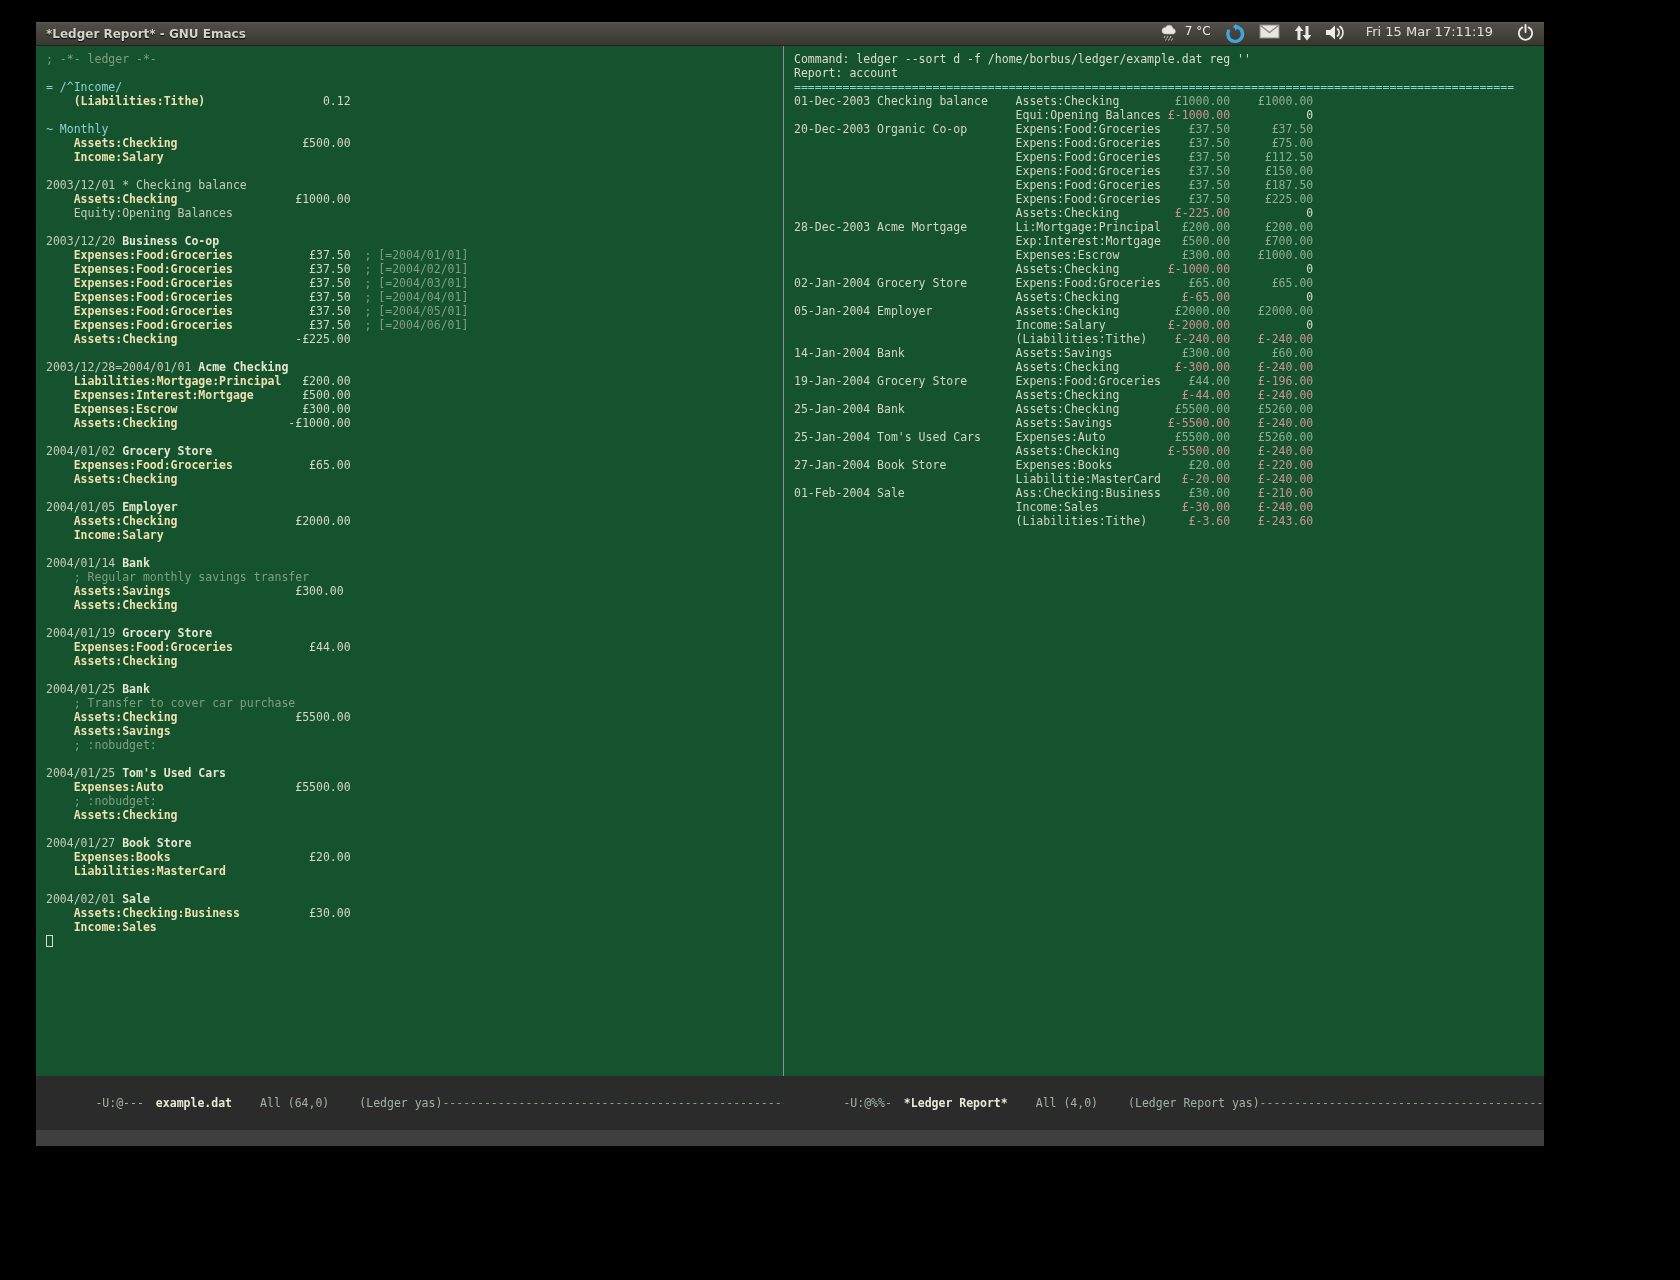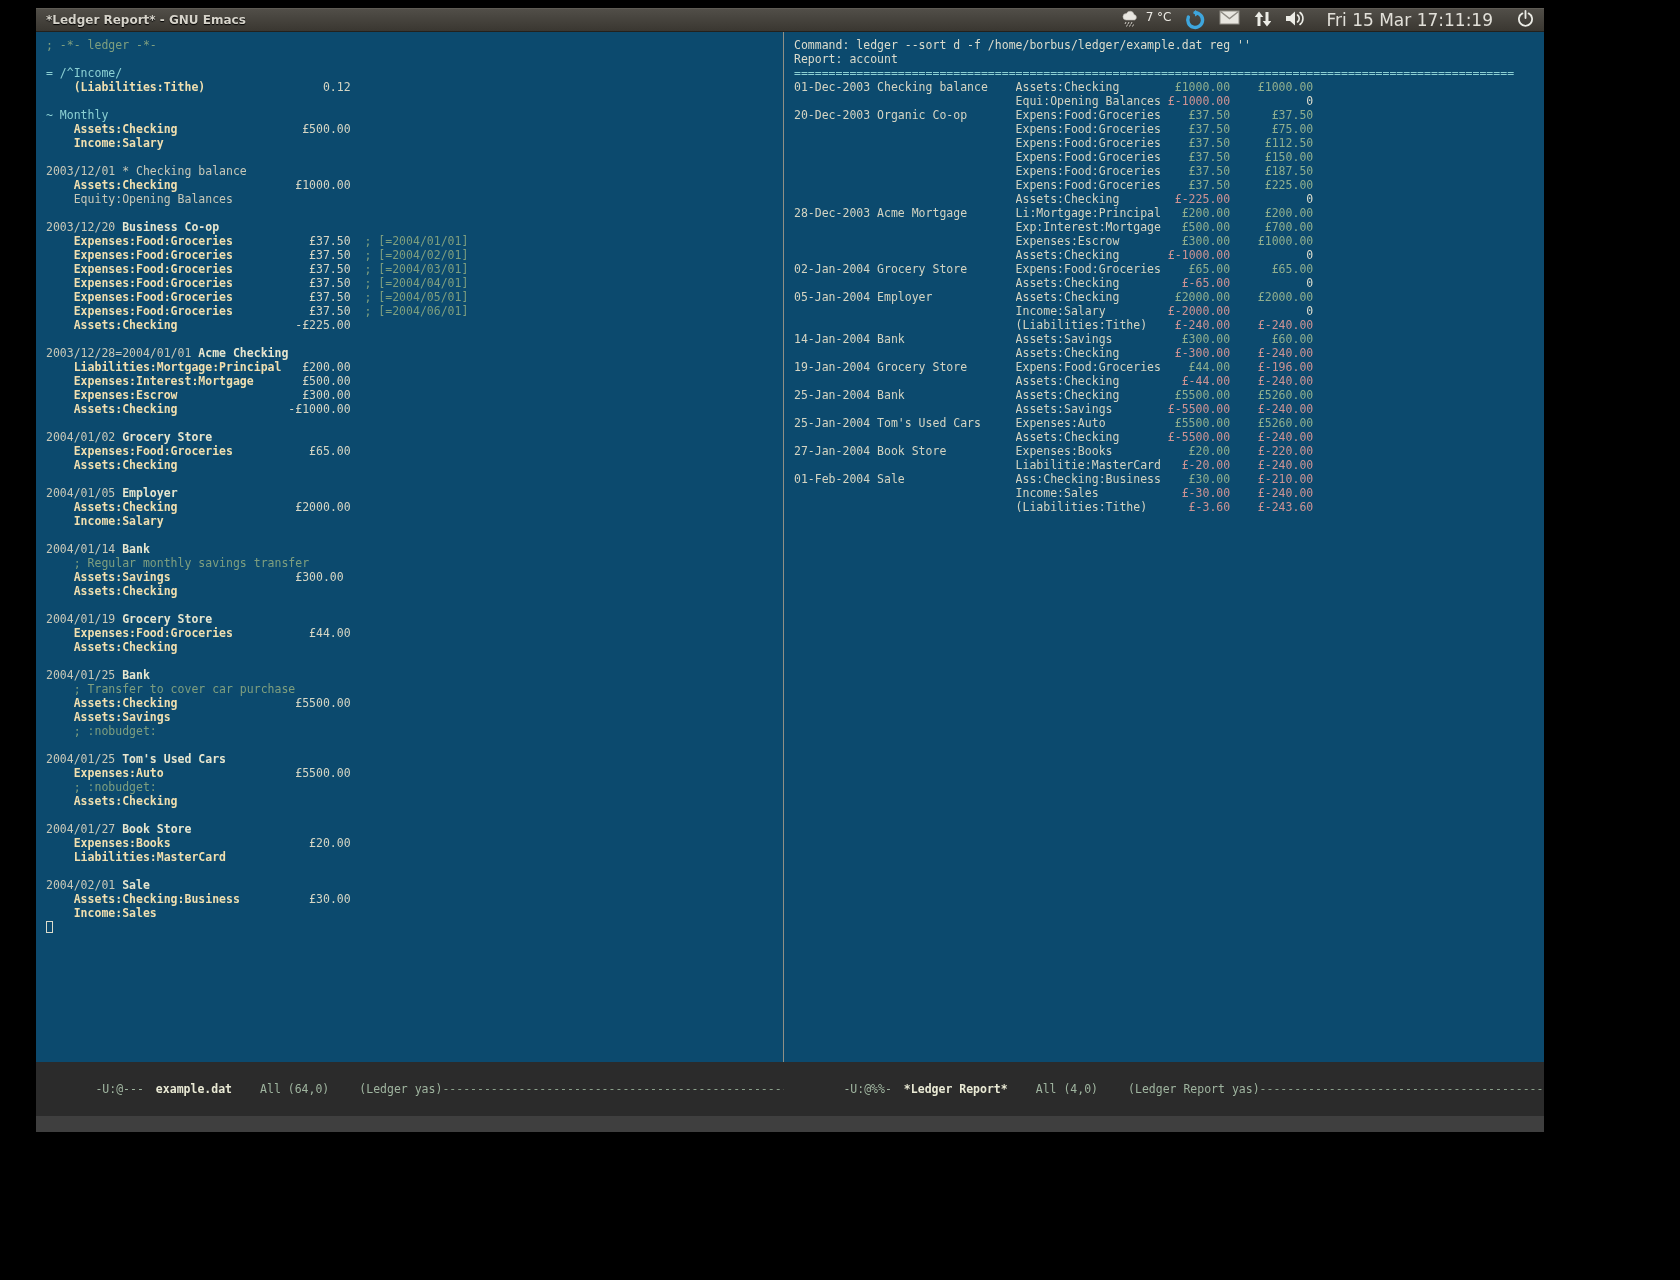--- a/index.html
+++ b/index.html
@@ -6,7 +6,7 @@
   html,body { width:1680px; height:1280px; background:#000; overflow:hidden;
               font-family:"DejaVu Sans", sans-serif; }
 
-  .screen { position:absolute; left:36px; top:8px; width:1508px; height:1124px; }
+  .screen { position:absolute; left:36px; top:22px; width:1508px; height:1124px; }
 
   
   .panel { height:24px; width:100%;

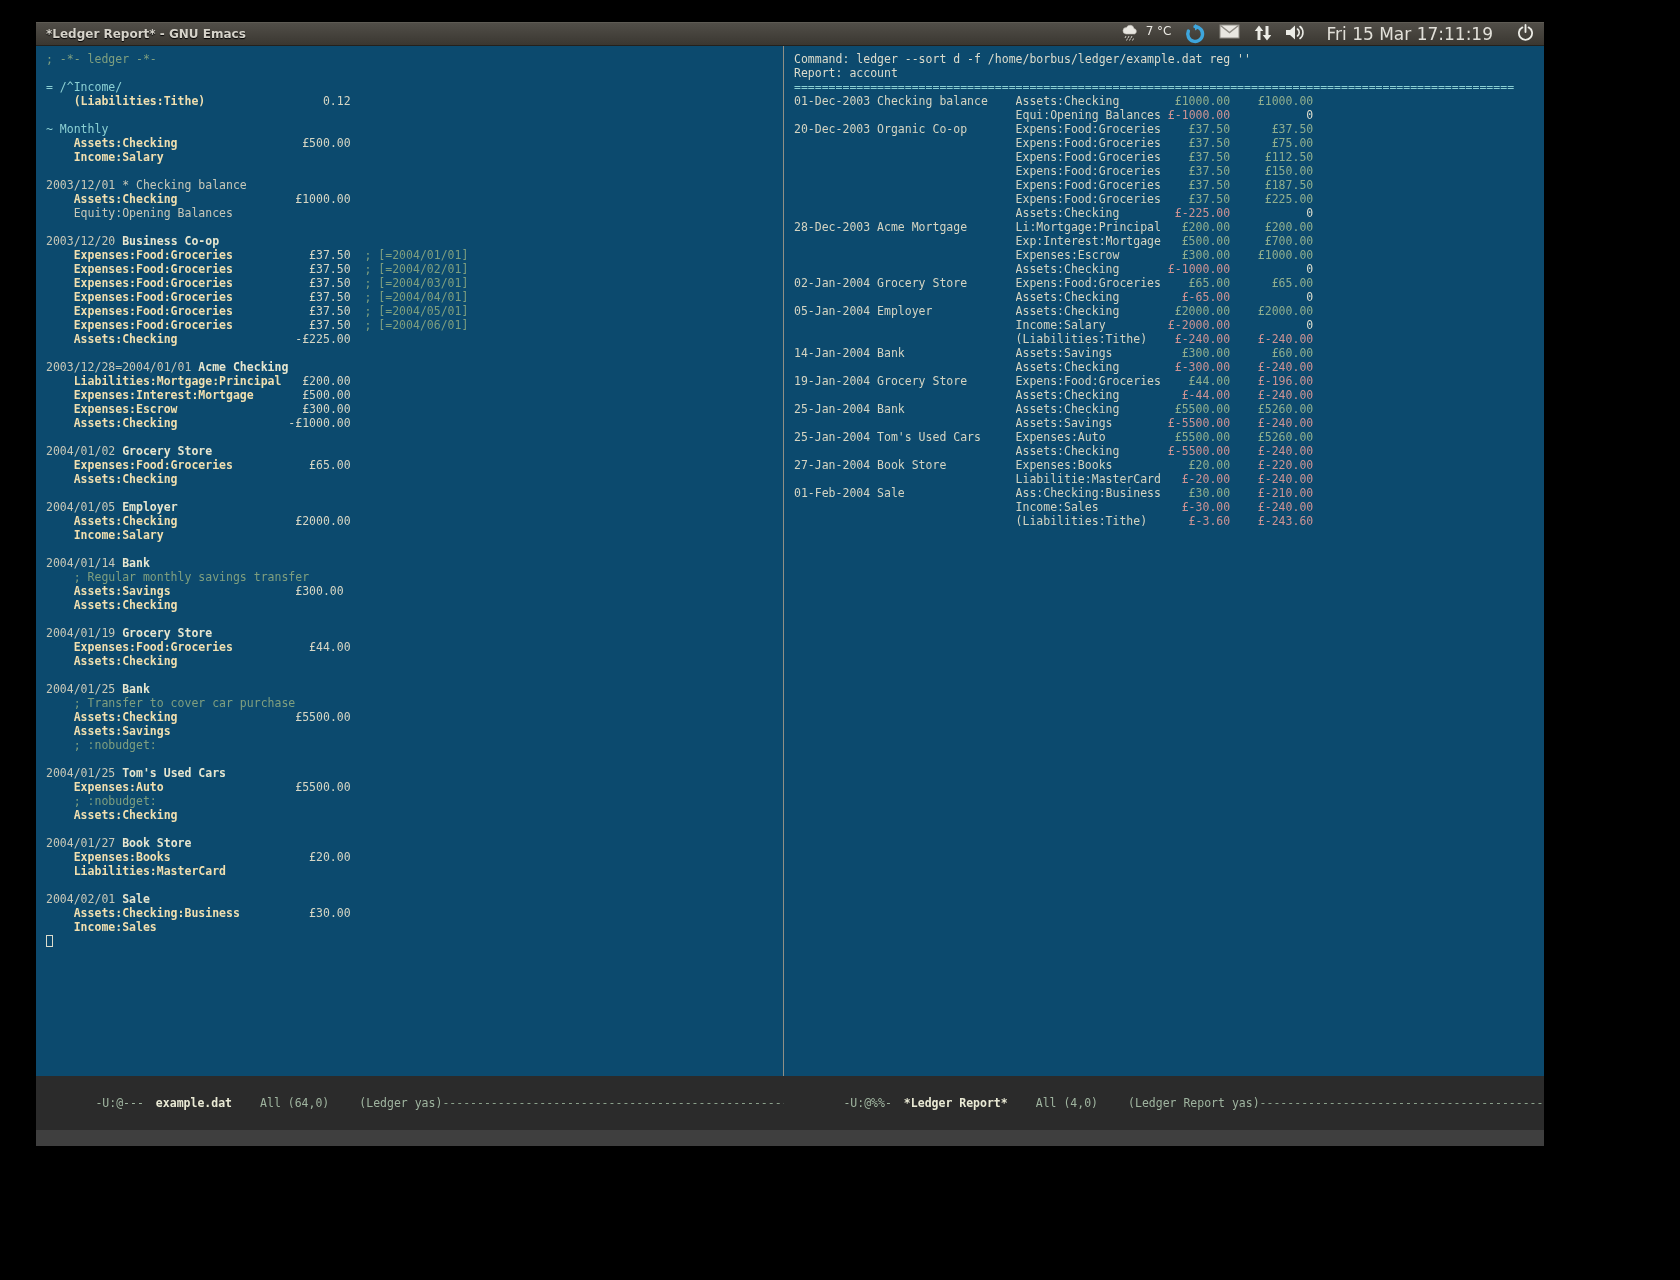--- a/index.html
+++ b/index.html
@@ -19,7 +19,7 @@
   .tray { display:flex; align-items:flex-start; gap:14px; color:#e6e4de; }
   .tray svg { display:block; }
   .tray-temp { font-size:12px; color:#eceae4; margin-left:-8px; }
-  .tray-clock { font-size:17px; color:#e2e0d9; margin:0 10px 0 6px; }
+  .tray-clock { font-size:13px; color:#e2e0d9; margin:0 10px 0 6px; }
 
   
   .frame { position:absolute; top:24px; bottom:0; left:0; right:0;

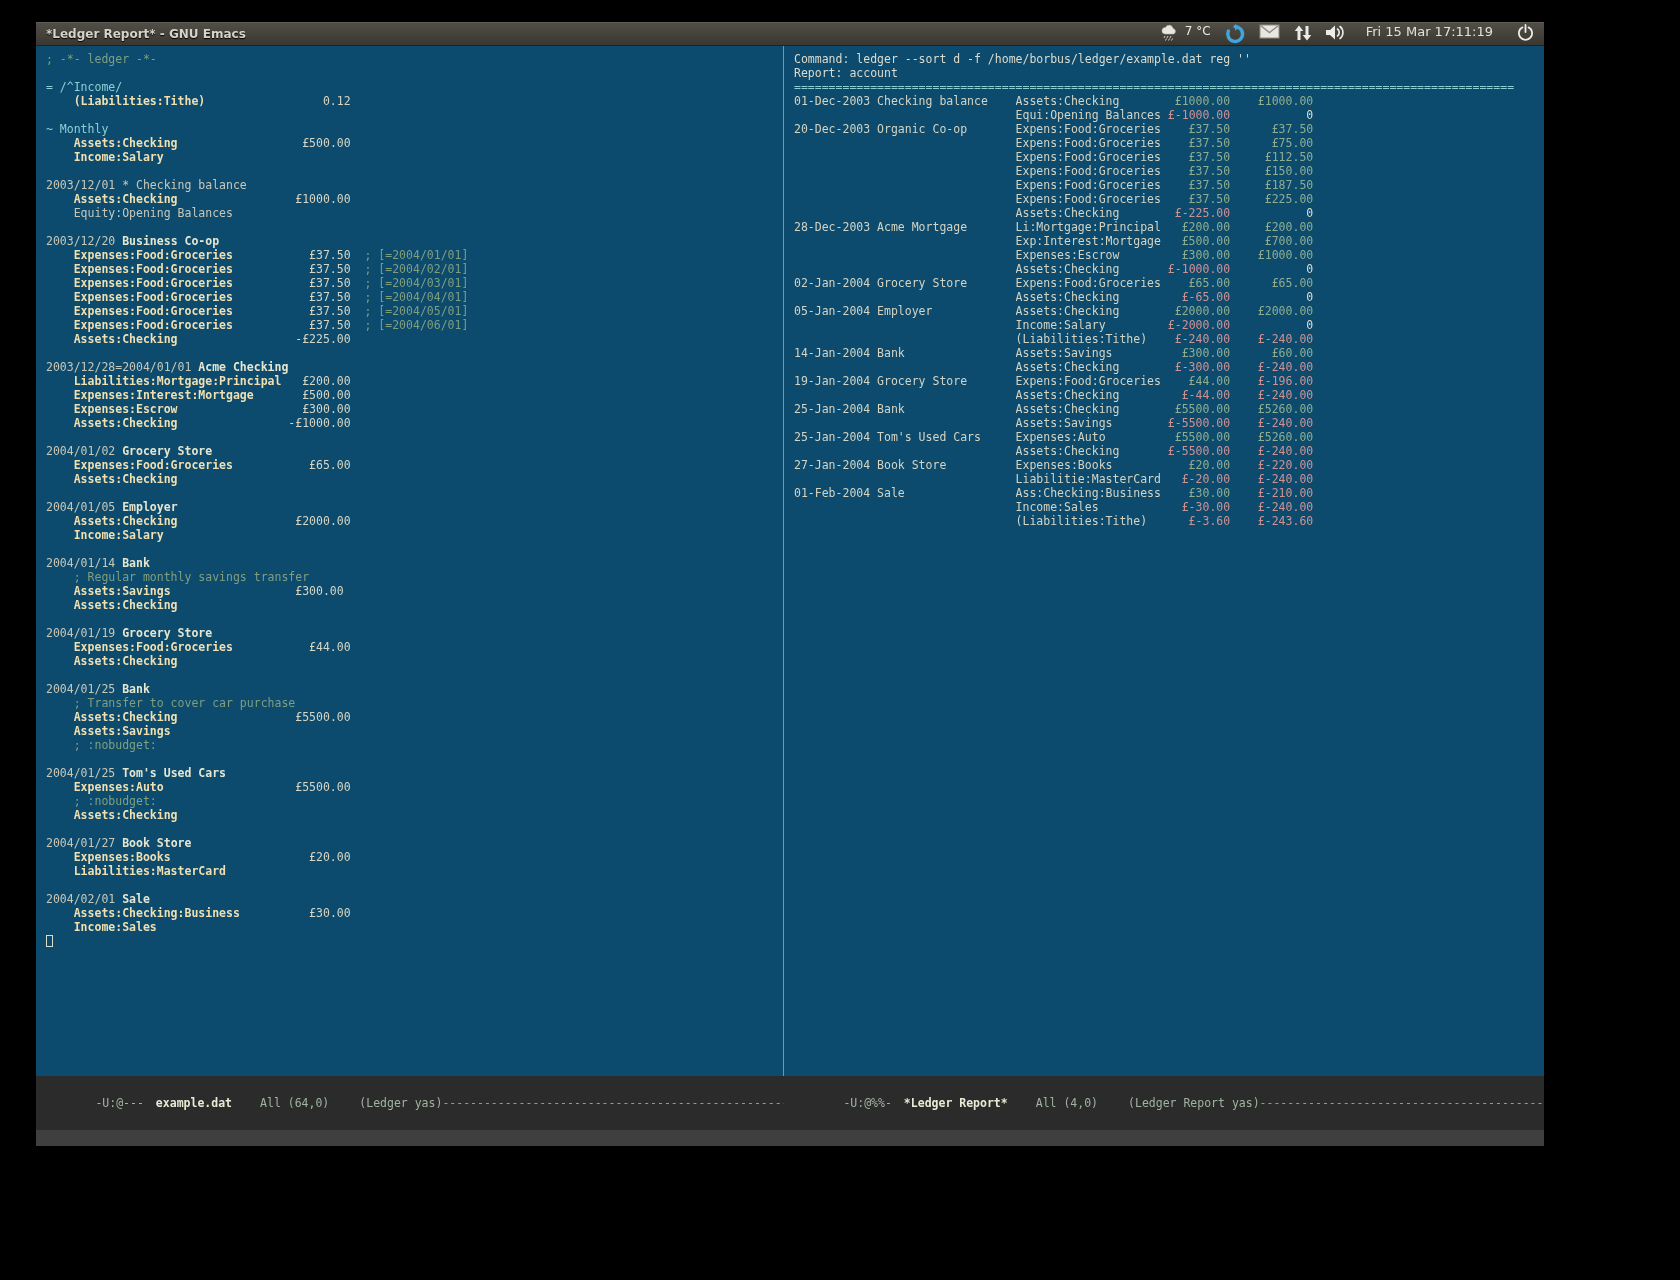--- a/index.html
+++ b/index.html
@@ -23,7 +23,7 @@
 
   
   .frame { position:absolute; top:24px; bottom:0; left:0; right:0;
-           background:#0c4a6e; display:flex; flex-direction:column; }
+           background:#14532d; display:flex; flex-direction:column; }
   .windows { flex:1; min-height:0; display:flex; }
   .win { overflow:hidden; padding:6px 0 0 10px;
          font-family:"DejaVu Sans Mono", monospace; font-size:11.5px; line-height:14px;

